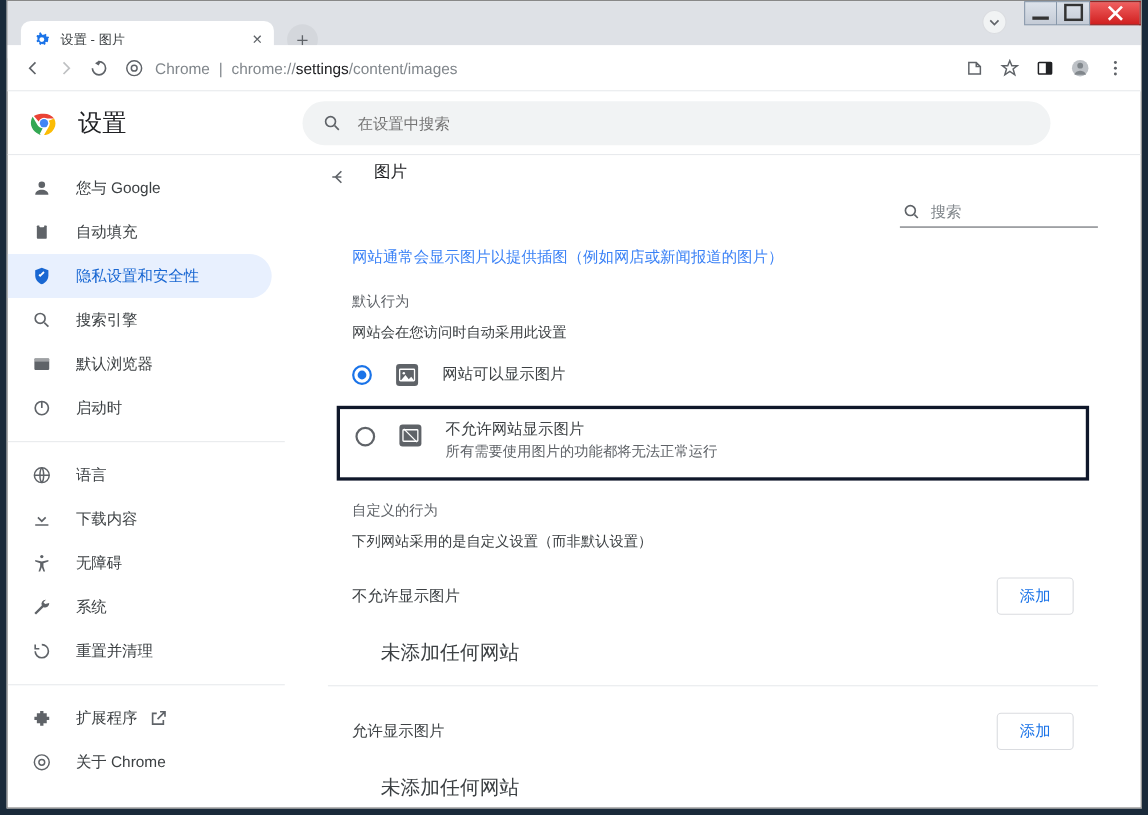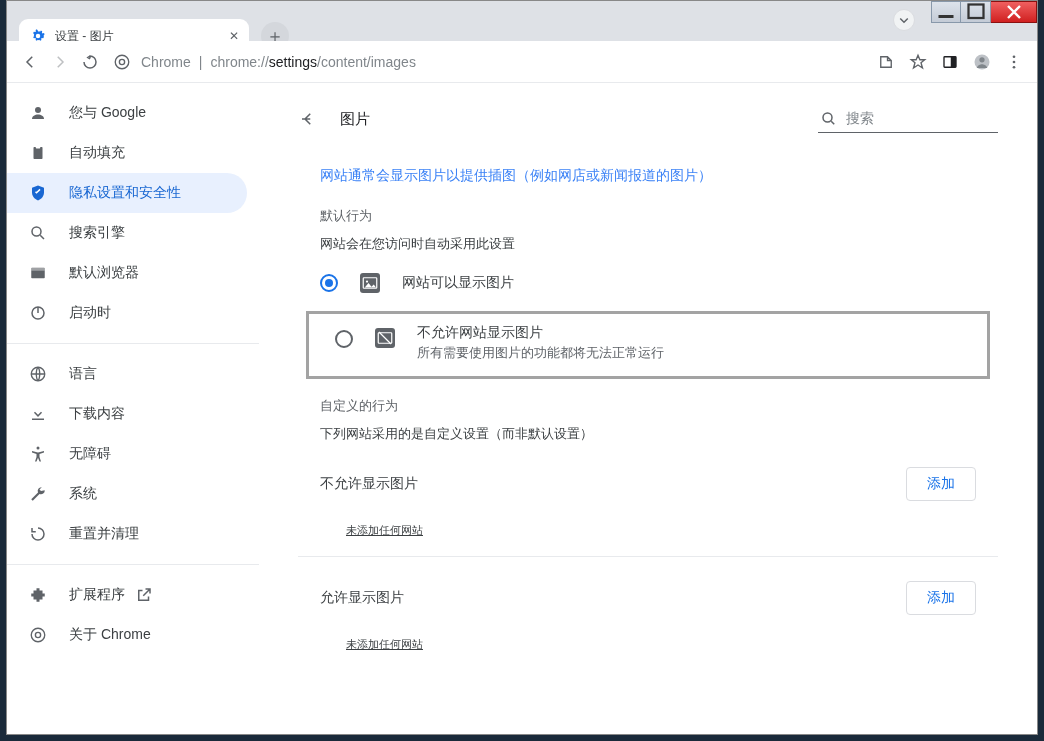--- a/index.html
+++ b/index.html
@@ -161,6 +161,24 @@
   </div>
 
   <div class="content">
+    <div class="settings-hdr">
+      <svg class="chrome-logo" viewBox="0 0 48 48">
+          <circle cx="24" cy="24" r="22" fill="#fff"></circle>
+          <path fill="#ea4335" d="M24 8c7 0 13 3 17 8H24c-4 0-7 2-9 5L7 12c4-3 10-4 17-4z"></path>
+          <path fill="#fbbc05" d="M41 16c3 5 3 12 0 17-3 6-9 11-17 11l8-14c2-3 2-7 0-10z"></path>
+          <path fill="#34a853" d="M24 44c-12 0-22-10-22-20 0-4 1-8 3-11l8 14c2 3 5 5 9 5l-6 12z"></path>
+          <circle cx="24" cy="24" r="9" fill="#fff"></circle>
+          <circle cx="24" cy="24" r="7" fill="#4285f4"></circle>
+        </svg>
+      <div class="settings-title">设置</div>
+      <div class="settings-search">
+        <svg viewBox="0 0 24 24">
+            <circle cx="10" cy="10" r="6" fill="none" stroke="#5f6368" stroke-width="2"></circle>
+            <path stroke="#5f6368" stroke-width="2" d="M15 15l5 5"></path>
+          </svg>
+        <input placeholder="在设置中搜索" style="">
+      </div>
+    </div>
 
     <div class="settings-body">
       <div class="sidebar">

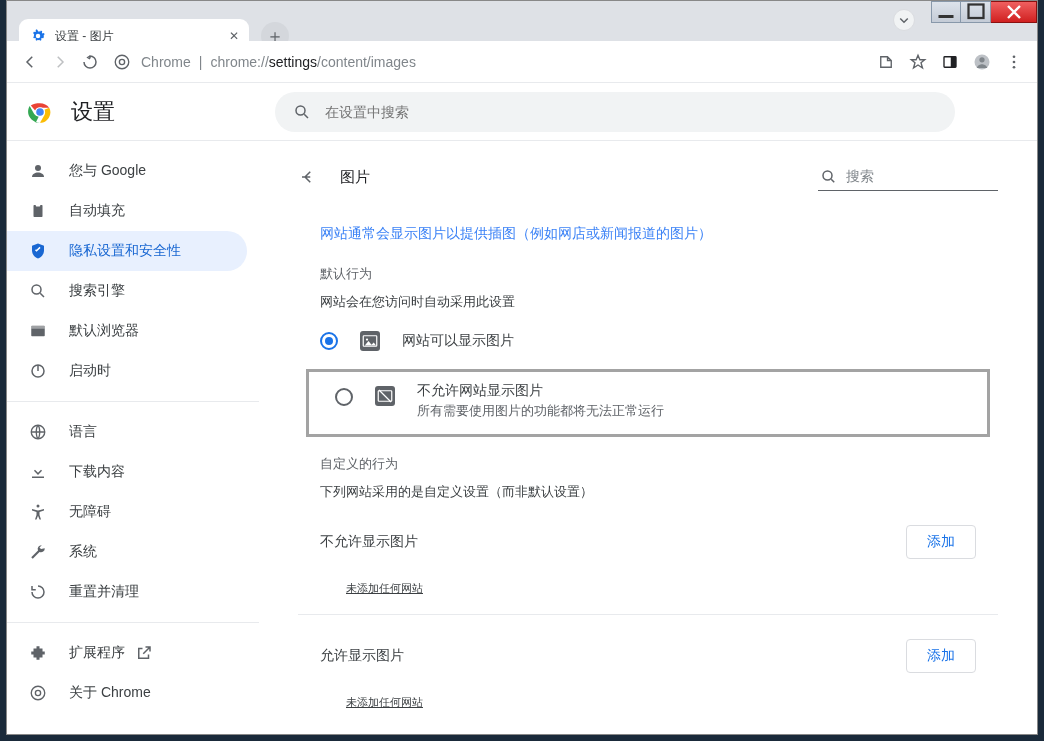--- a/index.html
+++ b/index.html
@@ -37,7 +37,7 @@
   .sb-ext { display: flex; align-items: center; gap: 10px; }
   .main-wrap { flex: 1; position: relative; overflow-y: scroll; }
   .card { width: 700px; margin: 0 auto; border: 1px solid #e8eaed; border-radius: 8px; margin-top: 6px; padding: 0px 22px 10px 22px; position: relative; }
-  .page-hdr-row { height: 60px; display: flex; align-items: center; width: 700px; margin: 0 auto; margin-top: 6px; }
+  .page-hdr-row { height: 60px; display: flex; width: 700px; margin: 0 auto; margin-top: 6px; }
   .page-back { width: 28px; height: 28px; display: flex; align-items: center; justify-content: center; cursor: pointer; color: #5f6368; margin-left: -4px; }
   .page-title { font-size: 15px; color: #202124; margin-left: 18px; }
   .page-search { margin-left: auto; display: flex; align-items: flex-end; gap: 8px; color: #5f6368; font-size: 14px; border-bottom: 1px solid #5f6368; padding: 4px 2px; width: 180px; }

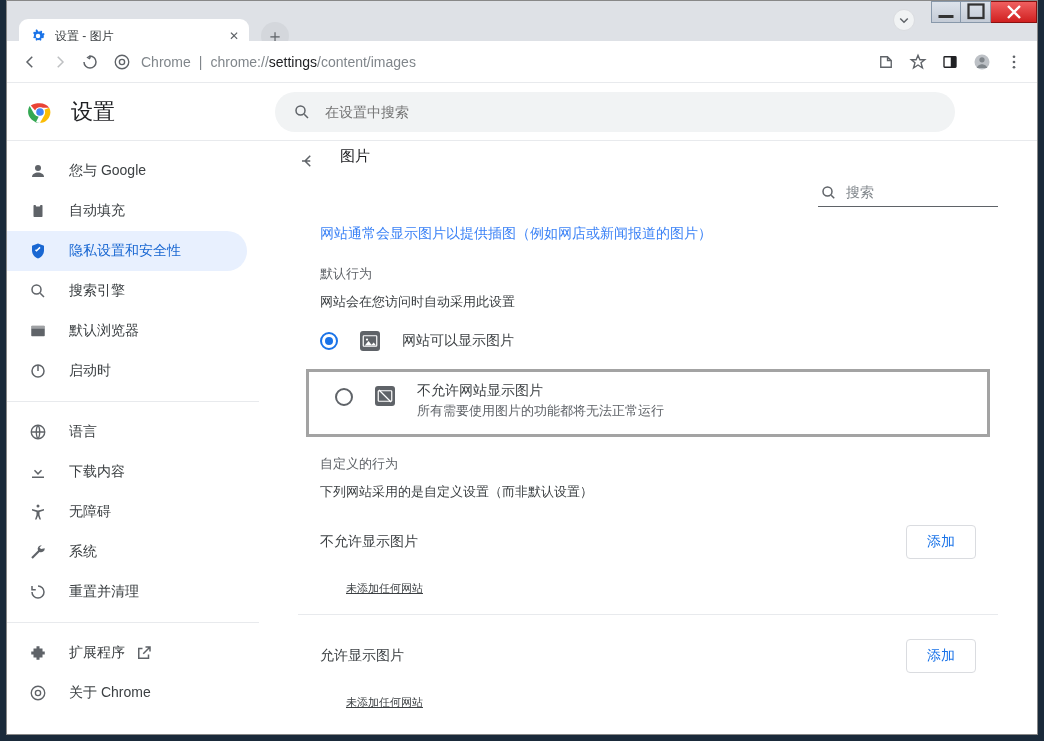--- a/index.html
+++ b/index.html
@@ -51,7 +51,7 @@
   .radio-icon { width: 20px; height: 20px; background: #5f6368; border-radius: 3px; display: flex; align-items: center; justify-content: center; color: #fff; flex-shrink: 0; }
   .radio-text { font-size: 14px; color: #3c4043; }
   .radio-sub { font-size: 13px; color: #5f6368; margin-top: 2px; }
-  .highlight-box { border: 3px solid #a3a3a3; padding: 6px 14px 14px 26px; margin: 6px -14px 6px -14px; }
+  .highlight-box { border: 3px solid #0f172a; padding: 6px 14px 14px 14px; margin: 6px -14px 6px -14px; }
   .list-row { display: flex; align-items: center; justify-content: space-between; margin-top: 24px; }
   .list-title { font-size: 14px; color: #3c4043; }
   .add-btn { border: 1px solid #dadce0; background: #fff; color: #1a73e8; padding: 7px 20px; border-radius: 4px; font-size: 14px; cursor: pointer; }

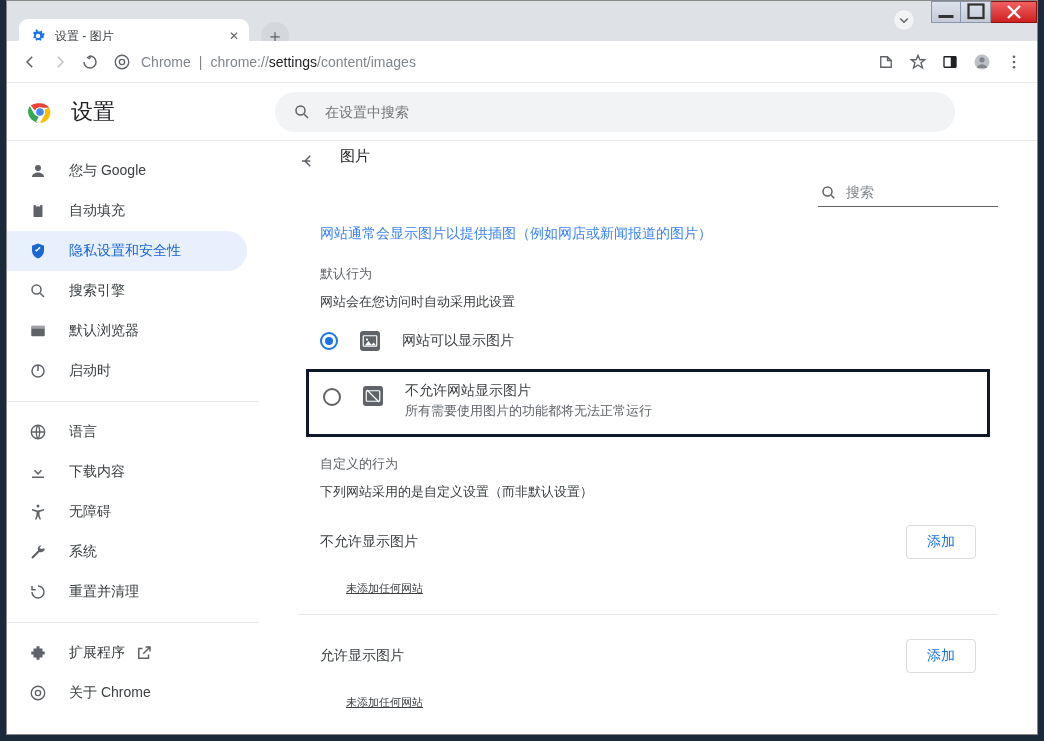--- a/index.html
+++ b/index.html
@@ -55,7 +55,7 @@
   .list-row { display: flex; align-items: center; justify-content: space-between; margin-top: 24px; }
   .list-title { font-size: 14px; color: #3c4043; }
   .add-btn { border: 1px solid #dadce0; background: #fff; color: #1a73e8; padding: 7px 20px; border-radius: 4px; font-size: 14px; cursor: pointer; }
-  .empty-text { font-size: 11px; color: #3c4043; margin: 22px 0 6px 26px; text-decoration: underline; }
+  .empty-text { font-size: 18px; color: #3c4043; margin: 22px 0 6px 26px; }
   svg { width: 18px; height: 18px; flex-shrink: 0; }
   .divider { height: 1px; background: #e8eaed; margin: 18px -22px 0 -22px; }
   .arrow-overlay { position: absolute; left: 0; top: 0; pointer-events: none; }

